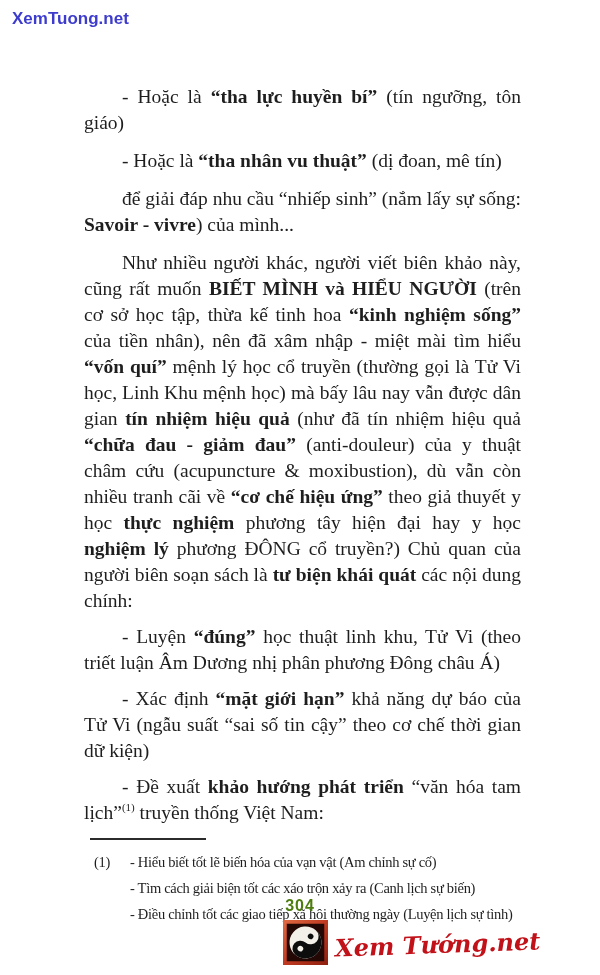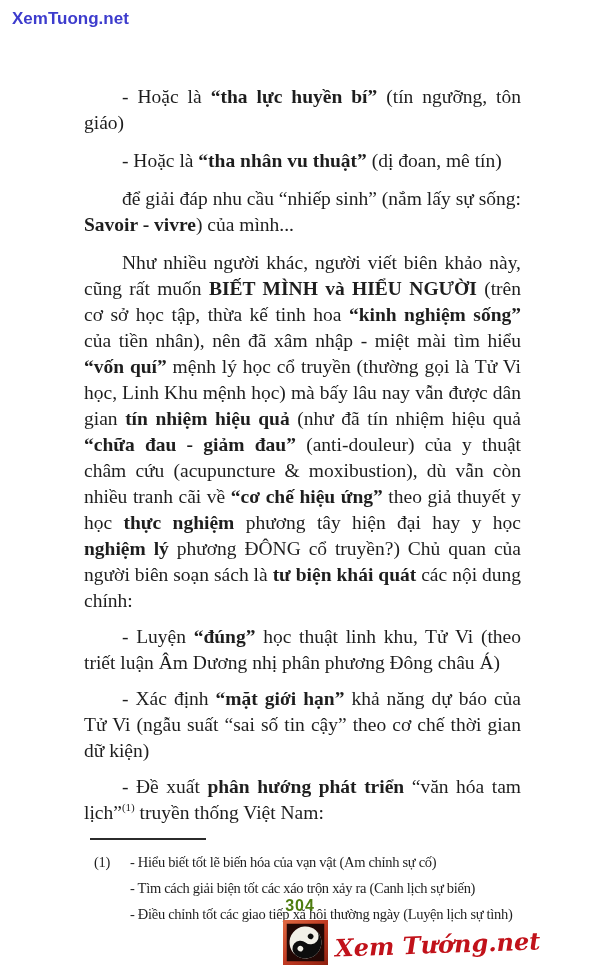--- a/index.html
+++ b/index.html
@@ -113,7 +113,7 @@
     <p><span>Như nhiều người khác, người viết biên khảo này, cũng rất muốn </span><span class="b">BIẾT MÌNH và HIỂU NGƯỜI</span><span> (trên cơ sở học tập, thừa kế tinh hoa </span><span class="b">“kinh nghiệm sống”</span><span> của tiền nhân), nên đã xâm nhập - miệt mài tìm hiểu </span><span class="b">“vốn quí”</span><span> mệnh lý học cổ truyền (thường gọi là Tử Vi học, Linh Khu mệnh học) mà bấy lâu nay vẫn được dân gian </span><span class="b">tín nhiệm hiệu quả</span><span> (như đã tín nhiệm hiệu quả </span><span class="b">“chữa đau - giảm đau”</span><span> (anti-douleur) của y thuật châm cứu (acupuncture &amp; moxibustion), dù vẫn còn nhiều tranh cãi về </span><span class="b">“cơ chế hiệu ứng”</span><span> theo giả thuyết y học </span><span class="b">thực nghiệm</span><span> phương tây hiện đại hay y học </span><span class="b">nghiệm lý</span><span> phương ĐÔNG cổ truyền?) Chủ quan của người biên soạn sách là </span><span class="b">tư biện khái quát</span><span> các nội dung chính:</span></p>
     <p><span>- Luyện </span><span class="b">“đúng”</span><span> học thuật linh khu, Tử Vi (theo triết luận Âm Dương nhị phân phương Đông châu Á)</span></p>
     <p><span>- Xác định </span><span class="b">“mặt giới hạn”</span><span> khả năng dự báo của Tử Vi (ngẫu suất “sai số tin cậy” theo cơ chế thời gian dữ kiện)</span></p>
-    <p><span>- Đề xuất </span><span class="b">phân hướng phát triển</span><span> “văn hóa tam lịch”</span><sup>(1)</sup><span> truyền thống Việt Nam:</span></p>
+    <p><span>- Đề xuất </span><span class="b">khảo hướng phát triển</span><span> “văn hóa tam lịch”</span><sup>(1)</sup><span> truyền thống Việt Nam:</span></p>
 
     <hr class="fn-sep">
 

